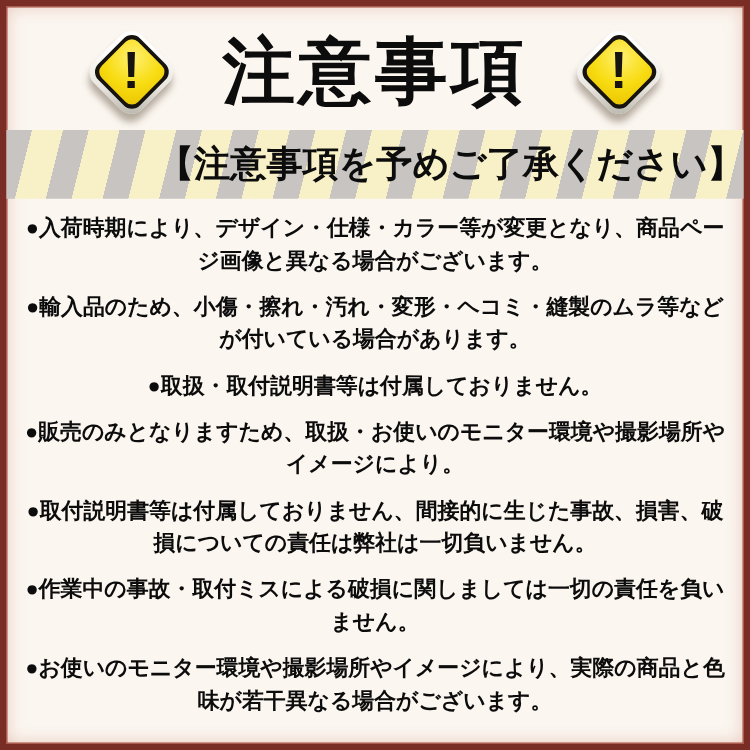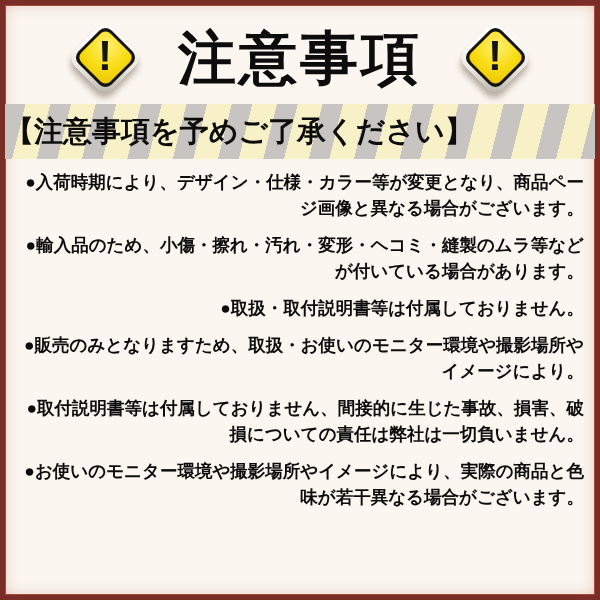--- a/index.html
+++ b/index.html
@@ -62,7 +62,7 @@
   
   .banner {
     height:55px;
-    display:flex; align-items:center; justify-content:flex-start;
+    display:flex; align-items:center; justify-content:flex-end;
     background:repeating-linear-gradient(104deg, #c7c4c1 0 20px, #f8f1c7 20px 44px);
   }
   .banner-text {

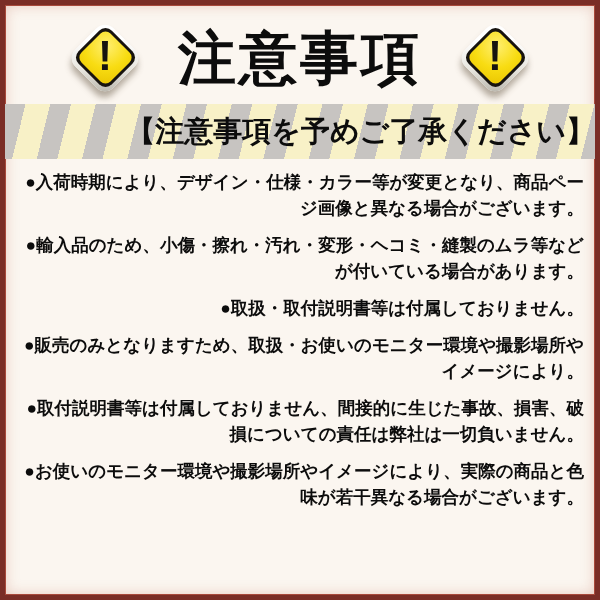--- a/index.html
+++ b/index.html
@@ -80,7 +80,7 @@
     font-weight:bold;
     line-height:26px;
     letter-spacing:0;
-    text-align:right;
+    text-align:center;
   }
   .notice + .notice { margin-top:0; }
 </style>

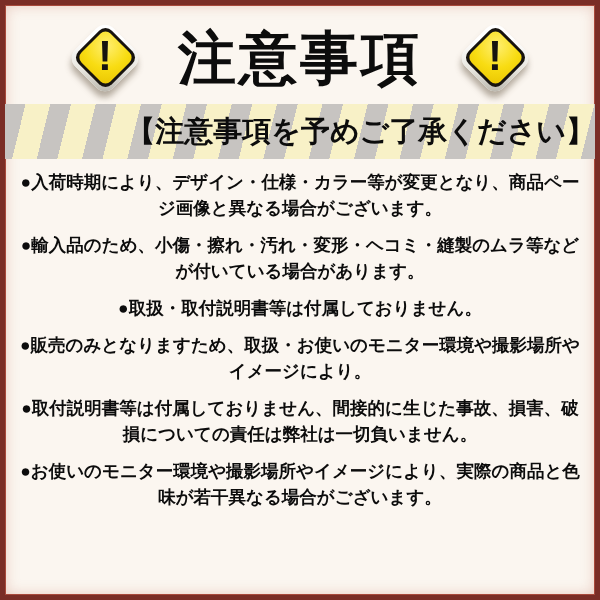--- a/index.html
+++ b/index.html
@@ -117,6 +117,7 @@
     <p class="notice">●取扱・取付説明書等は付属しておりません。</p>
     <p class="notice">●販売のみとなりますため、取扱・お使いのモニター環境や撮影場所やイメージにより。</p>
     <p class="notice">●取付説明書等は付属しておりません、間接的に生じた事故、損害、破損についての責任は弊社は一切負いません。</p>
+    <p class="notice">●作業中の事故・取付ミスによる破損に関しましては一切の責任を負いません。</p>
     <p class="notice">●お使いのモニター環境や撮影場所やイメージにより、実際の商品と色味が若干異なる場合がございます。</p>
   </div>
 

